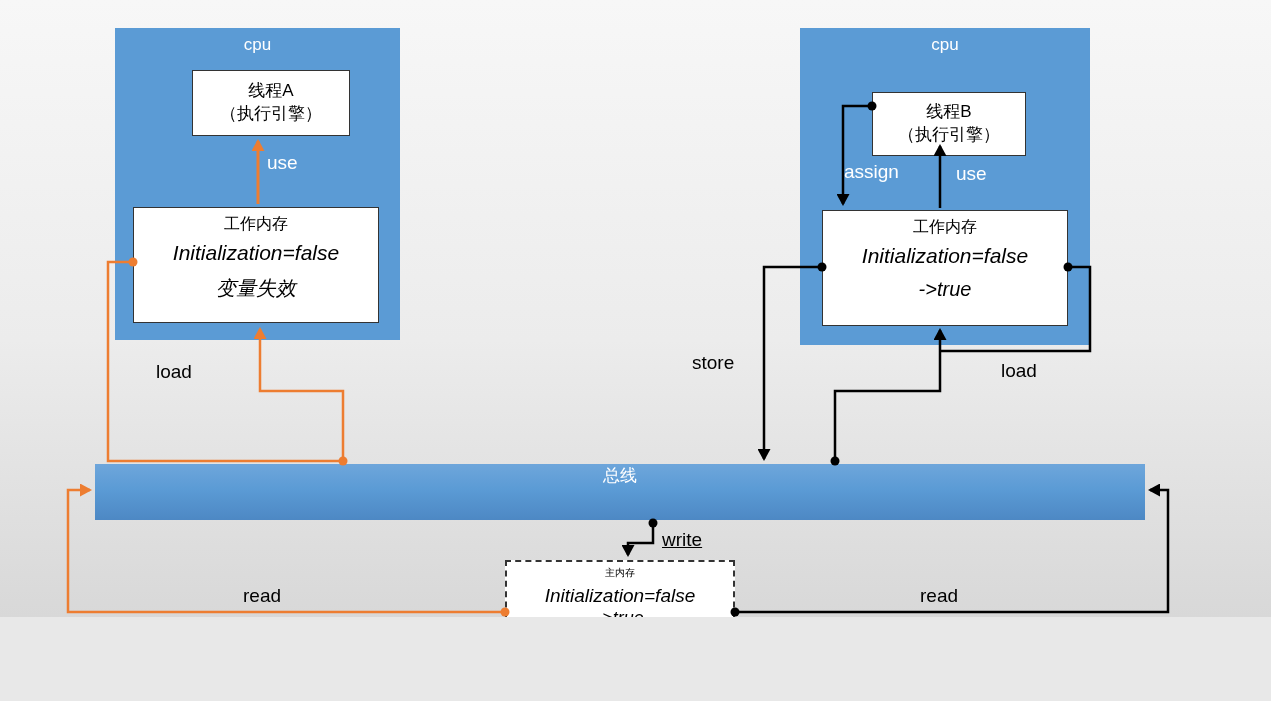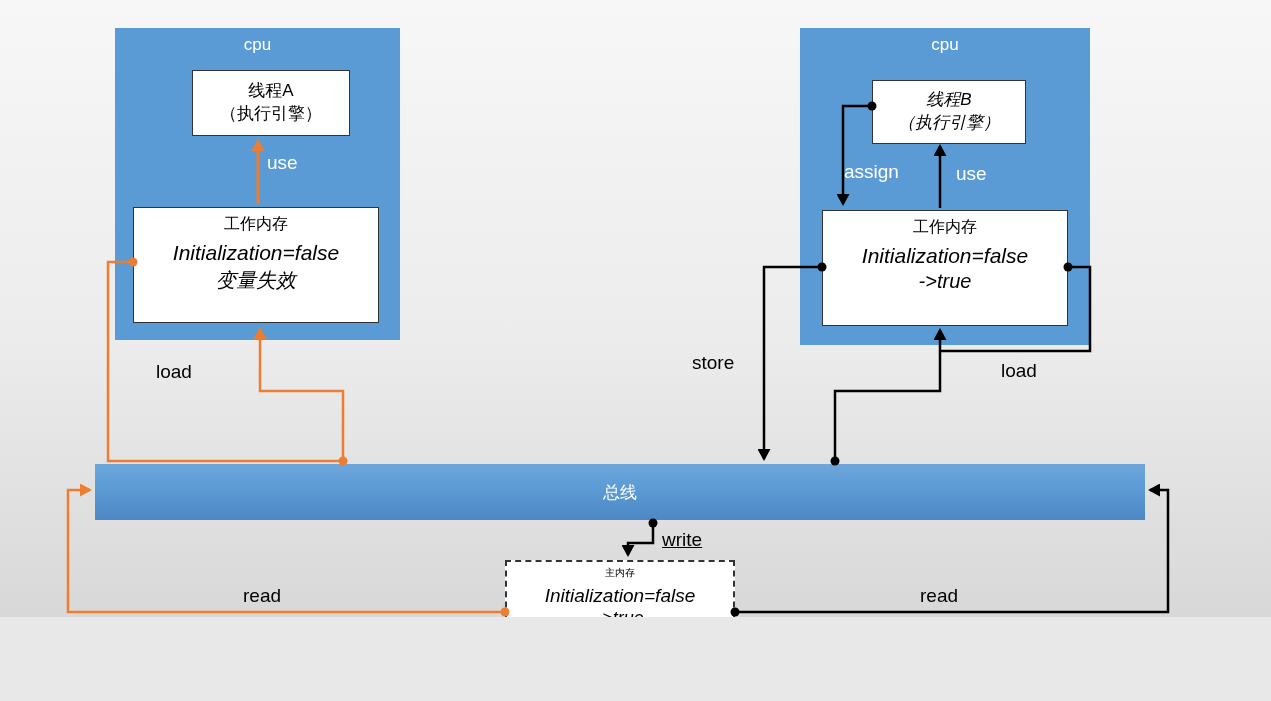--- a/index.html
+++ b/index.html
@@ -104,7 +104,7 @@
   <div class="cpu" style="left:800px;top:28px;width:290px;height:317px;">
     <div class="cpu-title">cpu</div>
   </div>
-  <div class="wbox thread-box" style="left:872px;top:80px;width:152px;height:62px;font-style:italic;">
+  <div class="wbox thread-box" style="left:872px;top:92px;width:152px;height:62px;">
     <div>线程B</div>
     <div>（执行引擎）</div>
   </div>

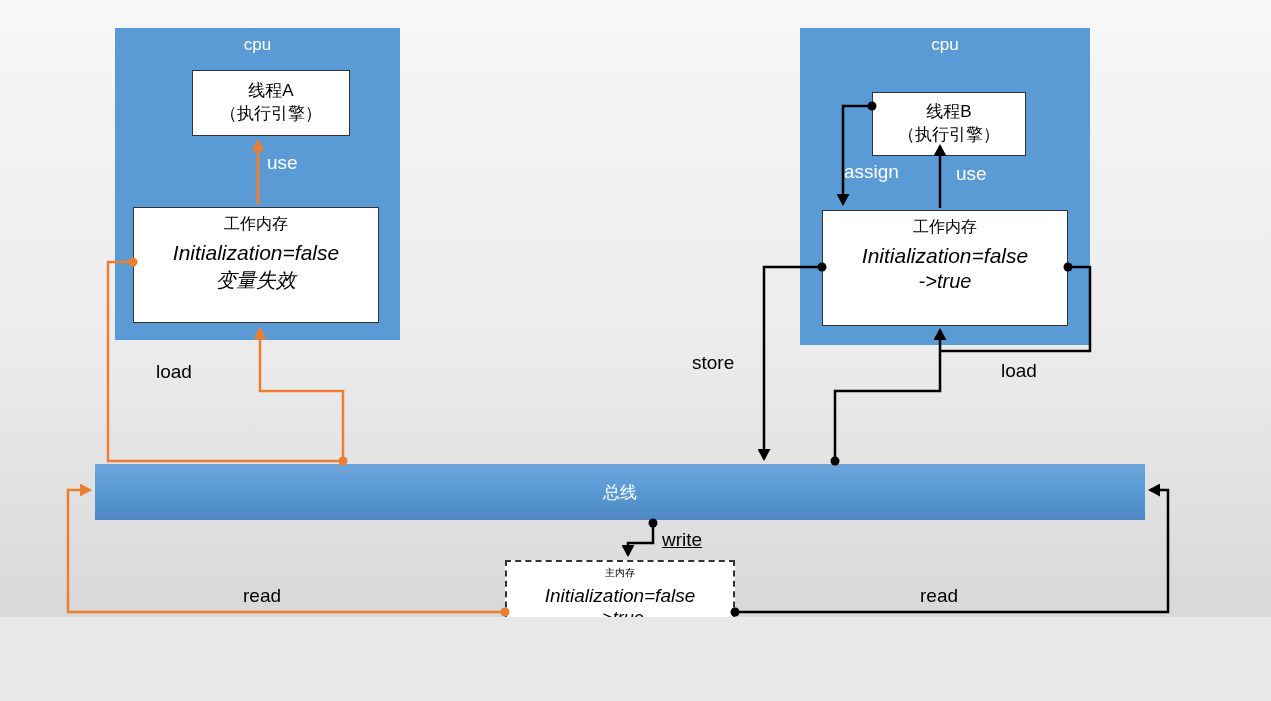--- a/index.html
+++ b/index.html
@@ -42,7 +42,7 @@
   .wm-box{padding-top:6px;}
   .wm-title{font-size:16px;}
   .wm-value{font-size:21px;font-style:italic;margin-top:6px;}
-  .wm-note{font-size:20px;font-style:italic;margin-top:2px;}
+  .wm-note{font-size:20px;font-style:italic;margin-top:10px;}
   
   .bus{
     position:absolute;

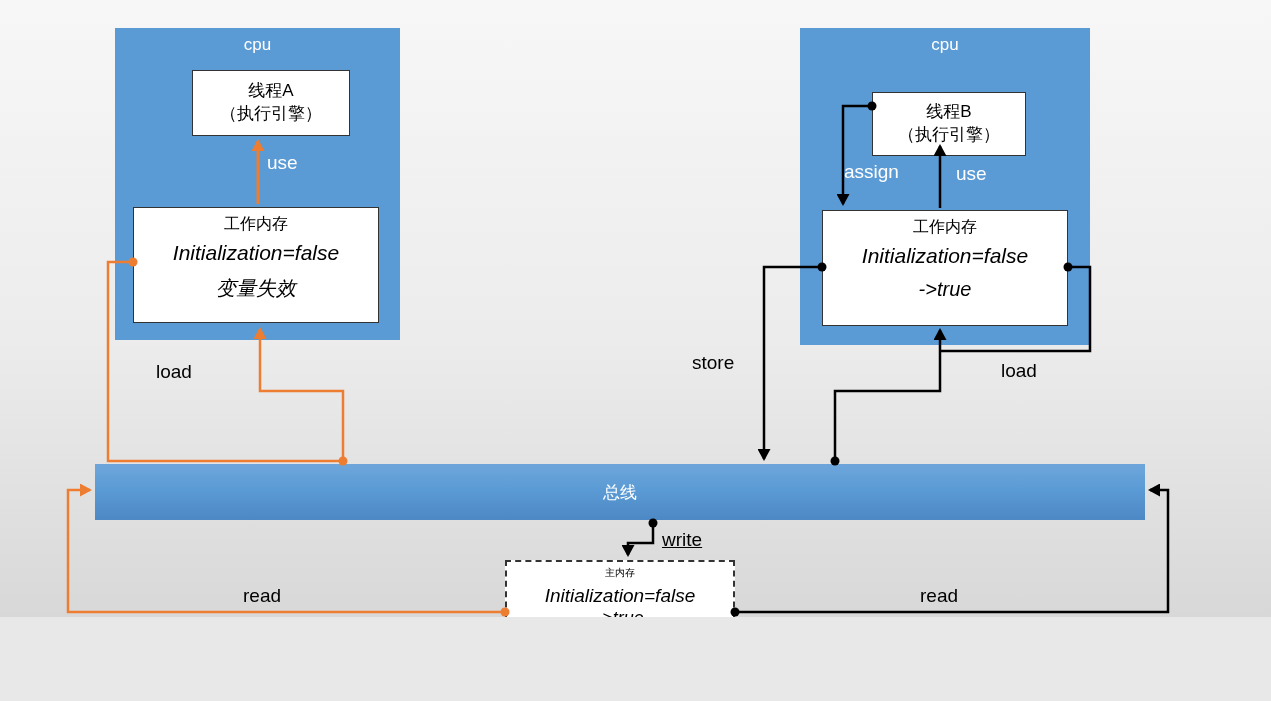--- a/index.html
+++ b/index.html
@@ -48,7 +48,7 @@
     position:absolute;
     left:95px;top:464px;width:1050px;height:56px;
     background:linear-gradient(180deg,#6ea6db 0%,#5b9bd5 45%,#4d88c4 100%);
-    display:flex;align-items:center;justify-content:center;
+    display:flex;align-items:flex-start;justify-content:center;
     color:#ffffff;font-size:17px;
     z-index:1;
   }

